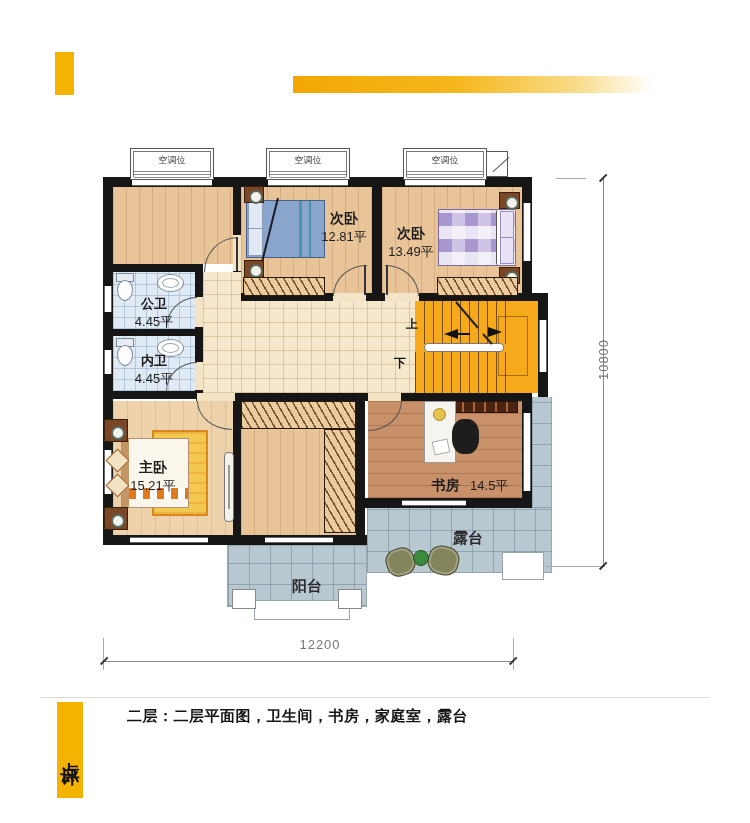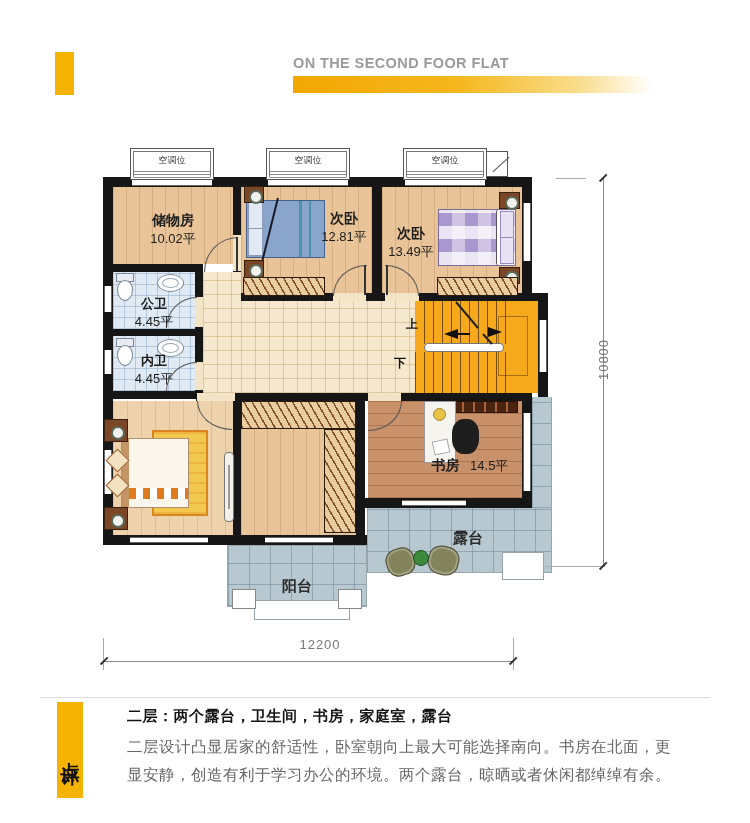--- a/index.html
+++ b/index.html
@@ -72,7 +72,6 @@
 <div id="page">
 
   <div class="abs hd-square"></div>
-  <div class="abs hd-en">ON THE SECOND FOOR FLAT</div>
   <div class="abs hd-bar"></div>
 
   <div class="abs wood" style="left:113px;top:187px;width:120px;height:77px"></div>

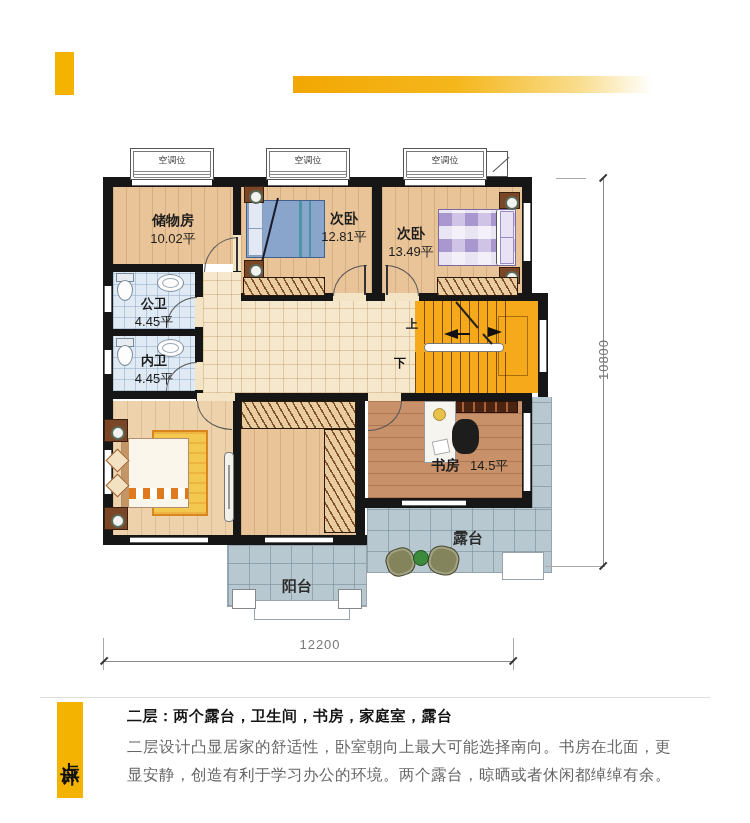--- a/index.html
+++ b/index.html
@@ -249,10 +249,6 @@
   <div class="abs chair-t" style="left:428px;top:546px;width:29px;height:27px;transform:rotate(14deg)"></div>
   <div class="abs" style="left:413px;top:550px;width:14px;height:14px;border-radius:50%;background:#3c8a3c;border:1px solid #205020"></div>
 
-  <div class="abs" style="left:123px;top:212px;width:100px">
-    <div class="rname">储物房</div>
-    <div class="rarea">10.02平</div>
-  </div>
   <div class="abs" style="left:305px;top:210px;width:78px">
     <div class="rname">次卧</div>
     <div class="rarea">12.81平</div>

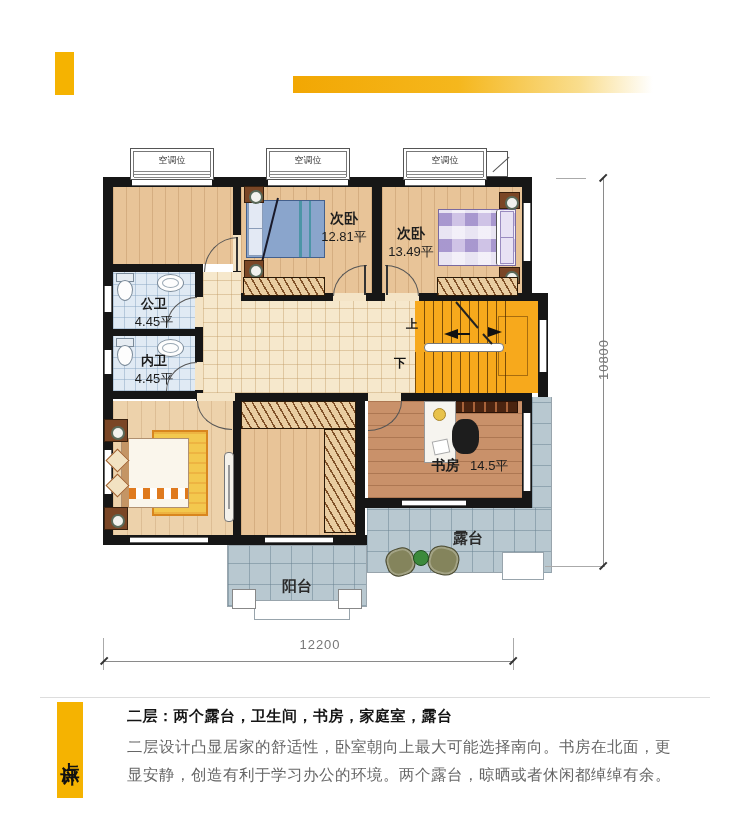--- a/index.html
+++ b/index.html
@@ -265,6 +265,10 @@
     <div class="rname sm">内卫</div>
     <div class="rarea sm">4.45平</div>
   </div>
+  <div class="abs" style="left:113px;top:459px;width:80px">
+    <div class="rname">主卧</div>
+    <div class="rarea">15.21平</div>
+  </div>
   <div class="abs" style="left:415px;top:456px;width:110px;text-align:center">
     <span class="rname">书房</span>
     <span class="rarea" style="margin-left:6px">14.5平</span>

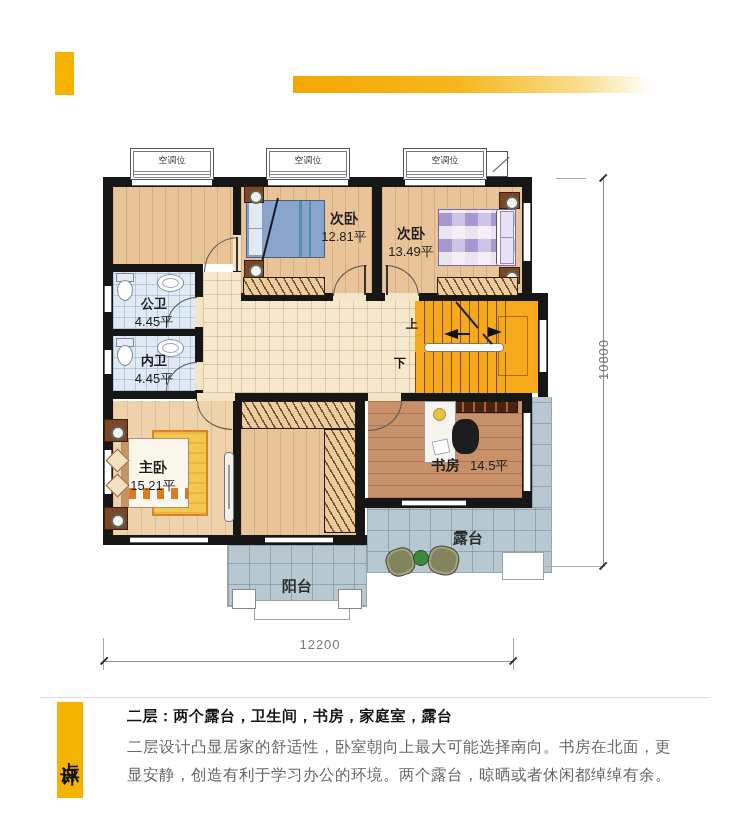--- a/index.html
+++ b/index.html
@@ -269,7 +269,7 @@
     <div class="rname">主卧</div>
     <div class="rarea">15.21平</div>
   </div>
-  <div class="abs" style="left:415px;top:456px;width:110px;text-align:center">
+  <div class="abs" style="left:415px;top:476px;width:110px;text-align:center">
     <span class="rname">书房</span>
     <span class="rarea" style="margin-left:6px">14.5平</span>
   </div>

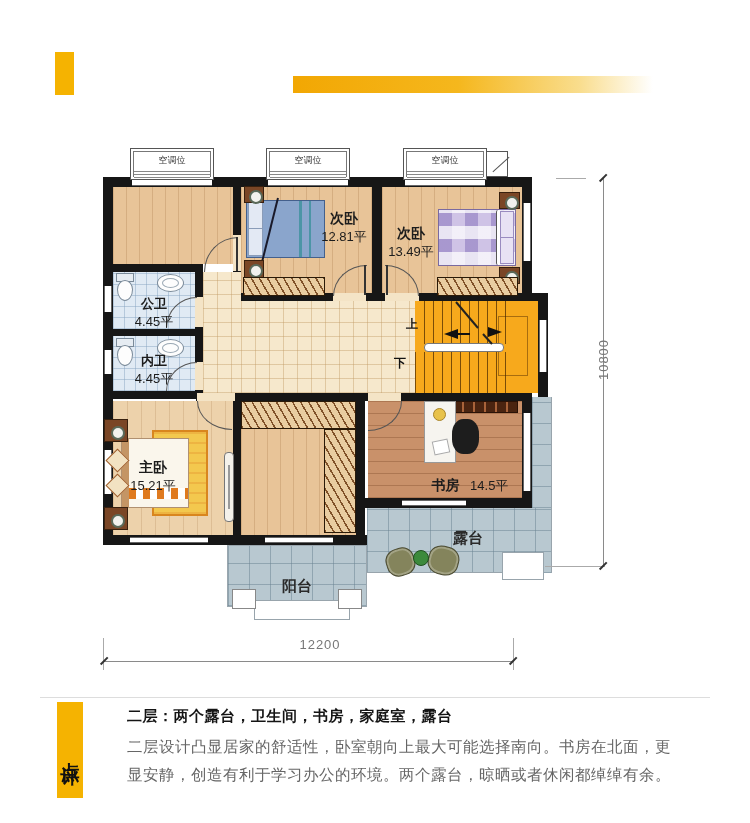--- a/index.html
+++ b/index.html
@@ -274,7 +274,7 @@
     <span class="rarea" style="margin-left:6px">14.5平</span>
   </div>
   <div class="abs outlabel" style="left:440px;top:529px;width:56px">露台</div>
-  <div class="abs outlabel" style="left:273px;top:577px;width:48px">阳台</div>
+  <div class="abs outlabel" style="left:283px;top:577px;width:48px">阳台</div>
 
   <div class="abs dim-ext" style="left:103px;top:638px;width:1px;height:32px"></div>
   <div class="abs dim-ext" style="left:513px;top:638px;width:1px;height:32px"></div>

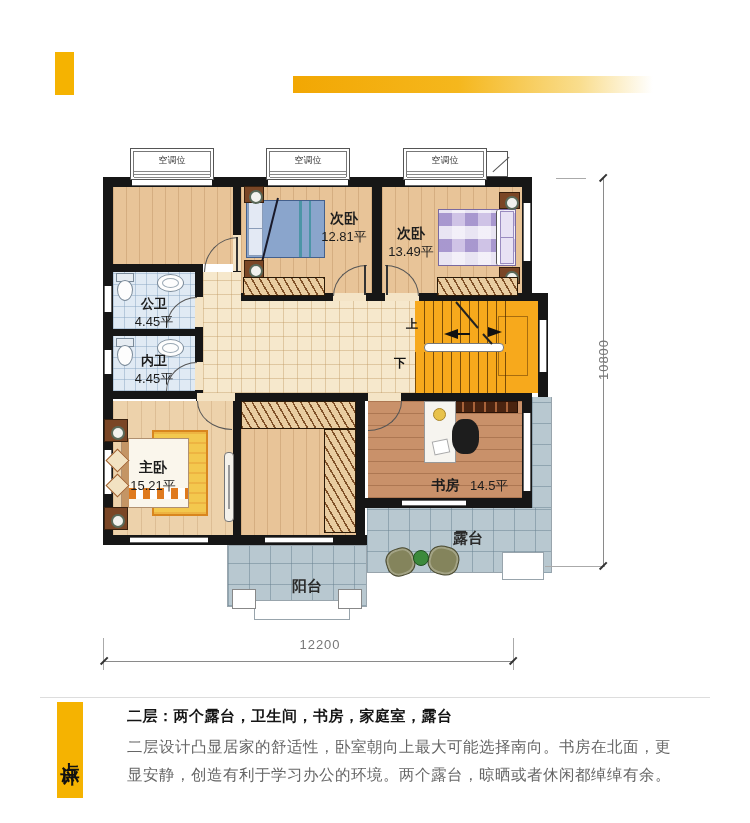--- a/index.html
+++ b/index.html
@@ -294,7 +294,7 @@
   <div class="abs ft-tag" style="left:57px;top:702px;width:26px;height:96px">
     <span>点评</span>
   </div>
-  <div class="abs ft-title" style="left:127px;top:707px;width:580px">二层：两个露台，卫生间，书房，家庭室，露台</div>
+  <div class="abs ft-title" style="left:127px;top:707px;width:580px">二层：二层平面图，卫生间，书房，家庭室，露台</div>
   <div class="abs ft-body" style="left:127px;top:737px;width:590px">二层设计凸显居家的舒适性，卧室朝向上最大可能选择南向。书房在北面，更</div>
   <div class="abs ft-body" style="left:127px;top:765px;width:590px">显安静，创造有利于学习办公的环境。两个露台，晾晒或者休闲都绰绰有余。</div>
 

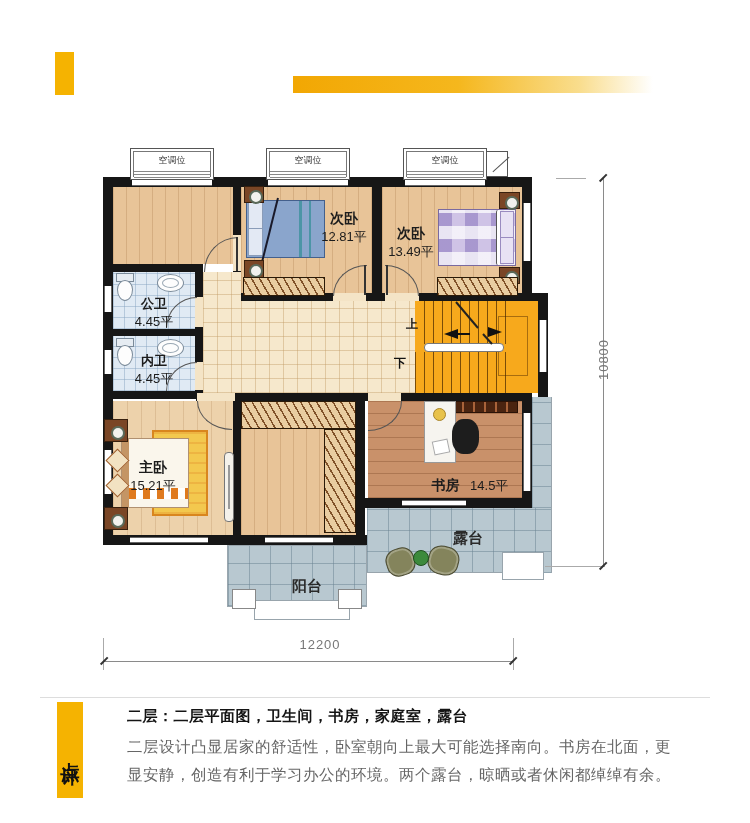--- a/index.html
+++ b/index.html
@@ -295,7 +295,6 @@
     <span>点评</span>
   </div>
   <div class="abs ft-title" style="left:127px;top:707px;width:580px">二层：二层平面图，卫生间，书房，家庭室，露台</div>
-  <div class="abs ft-body" style="left:127px;top:737px;width:590px">二层设计凸显居家的舒适性，卧室朝向上最大可能选择南向。书房在北面，更</div>
   <div class="abs ft-body" style="left:127px;top:765px;width:590px">显安静，创造有利于学习办公的环境。两个露台，晾晒或者休闲都绰绰有余。</div>
 
 </div>

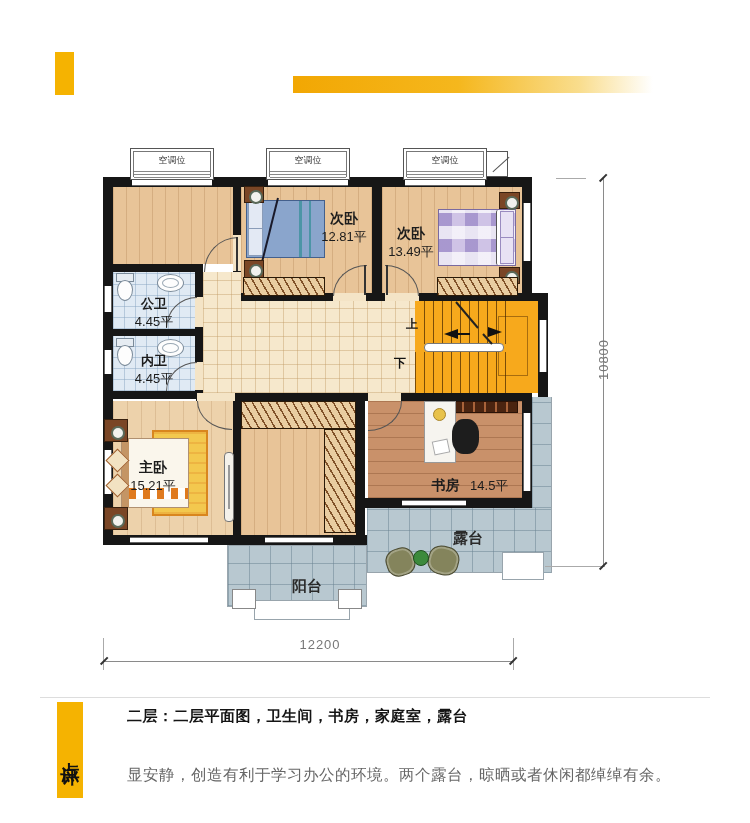--- a/index.html
+++ b/index.html
@@ -295,7 +295,6 @@
     <span>点评</span>
   </div>
   <div class="abs ft-title" style="left:127px;top:707px;width:580px">二层：二层平面图，卫生间，书房，家庭室，露台</div>
-  <div class="abs ft-body" style="left:127px;top:765px;width:590px">显安静，创造有利于学习办公的环境。两个露台，晾晒或者休闲都绰绰有余。</div>
 
 </div>
 

